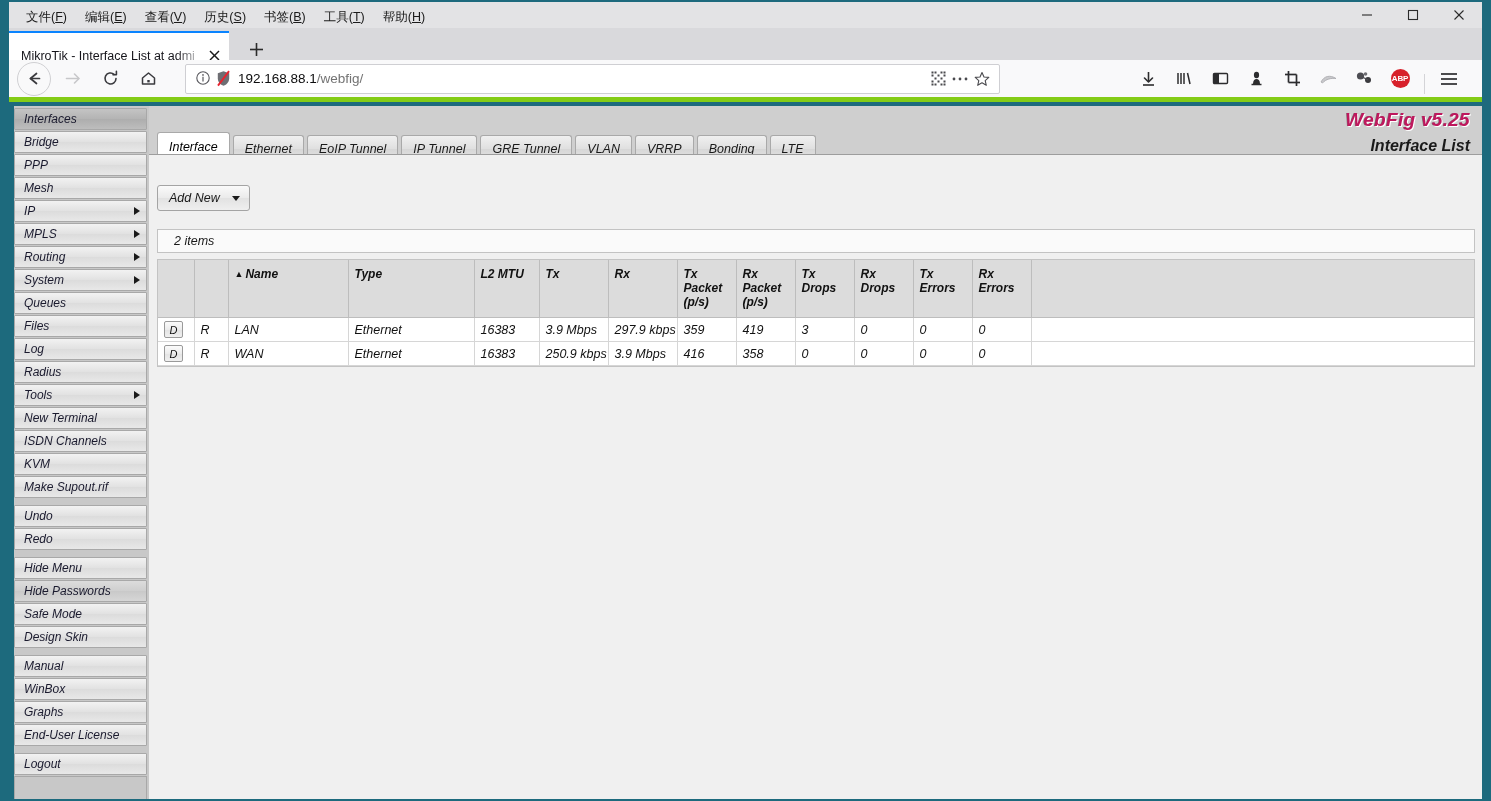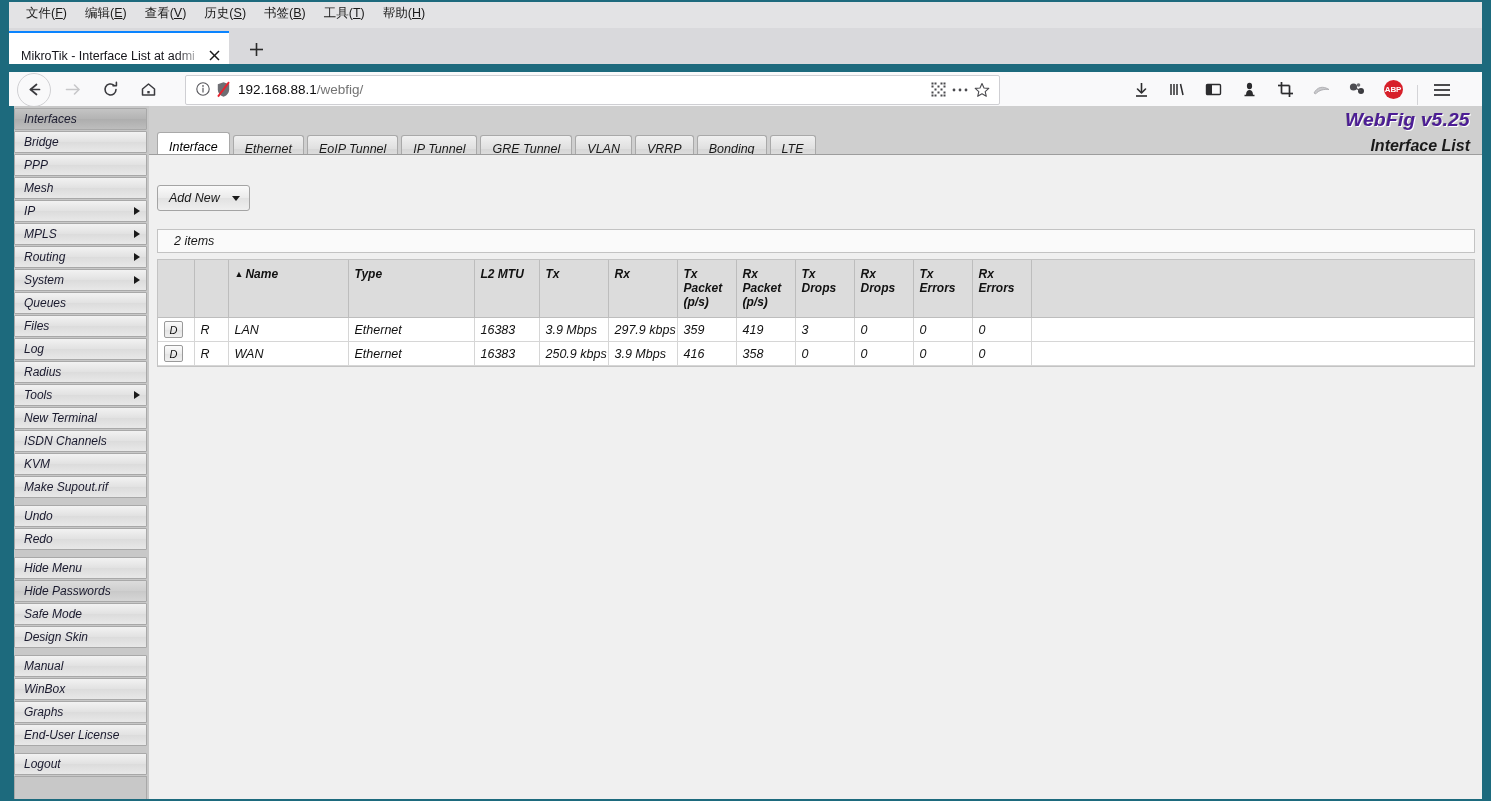--- a/index.html
+++ b/index.html
@@ -23,7 +23,7 @@
   
   .menubar {
     position:absolute; left:9px; top:2px; width:1473px; height:26px;
-    background:#e3e3e5; display:flex; align-items:flex-start;flex-direction:column;
+    background:#e3e3e5; display:flex; align-items:flex-end;
   }
   .menu-items { display:flex; align-items:center; padding-left:8px; }
   .menu-item {

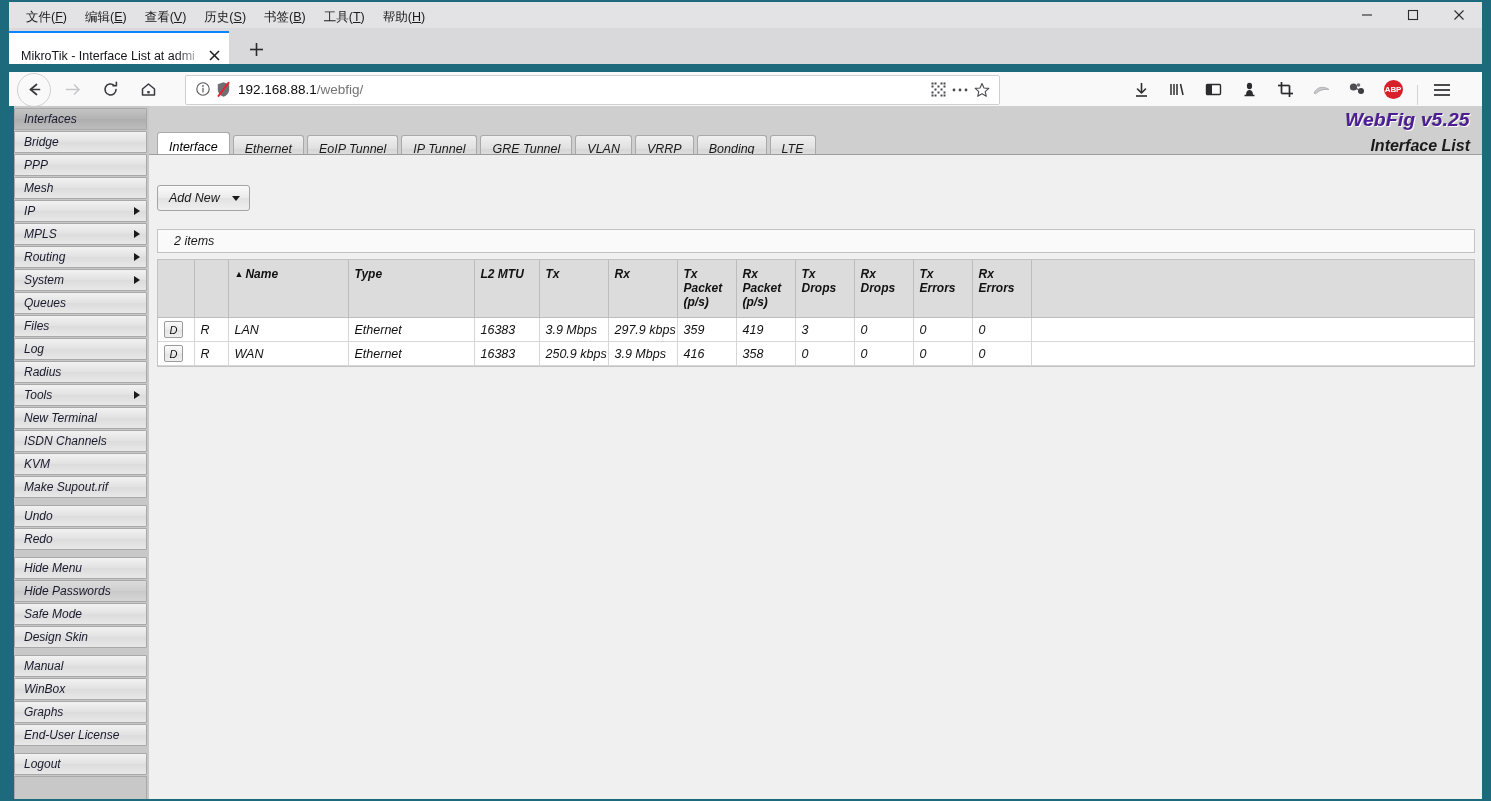--- a/index.html
+++ b/index.html
@@ -65,9 +65,9 @@
 
   
   .navbar {
-    position:absolute; left:9px; top:72px; width:1473px; height:42px;
+    position:absolute; left:9px; top:60px; width:1473px; height:42px;
     background:#f9f9fa; display:flex; align-items:center;
-    border-bottom:7px solid #84cc16;
+    border-bottom:5px solid #84cc16;
   }
   .nav-btn {
     width:34px; height:34px; margin:0 2px;

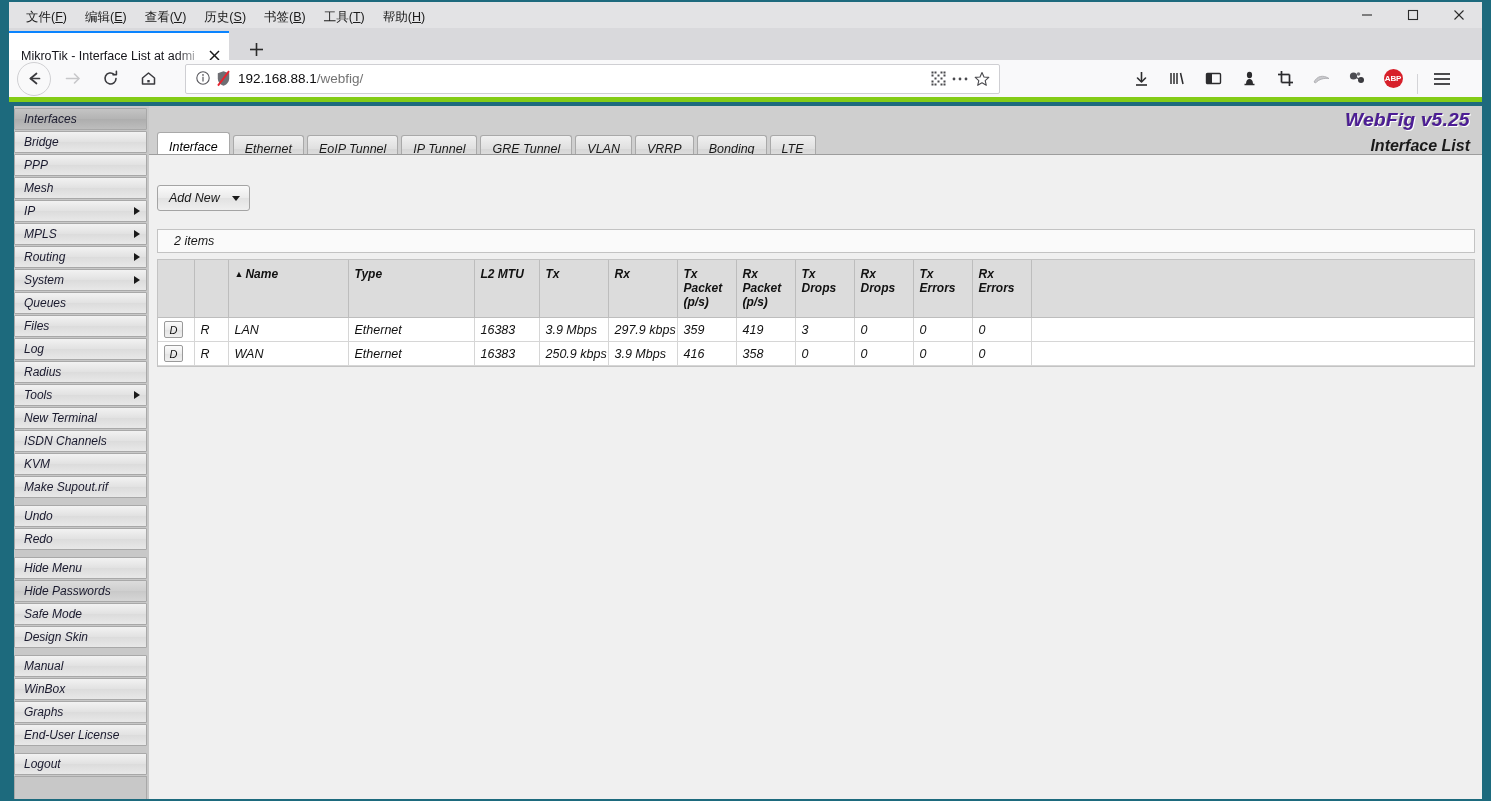--- a/index.html
+++ b/index.html
@@ -88,7 +88,7 @@
   .url-text .path { color:#737373; }
   .url-icon { width:22px; height:22px; display:flex; align-items:center; justify-content:center; cursor:pointer; flex:none; }
 
-  .toolbar-right { display:flex; align-items:flex-end; margin-left:auto; padding-right:22px; }
+  .toolbar-right { display:flex; align-items:flex-end; margin-left:auto; padding-right:15px; }
   .tb-btn {
     width:30px; height:30px; margin:0 3px;
     display:flex; align-items:center; justify-content:center; cursor:pointer;

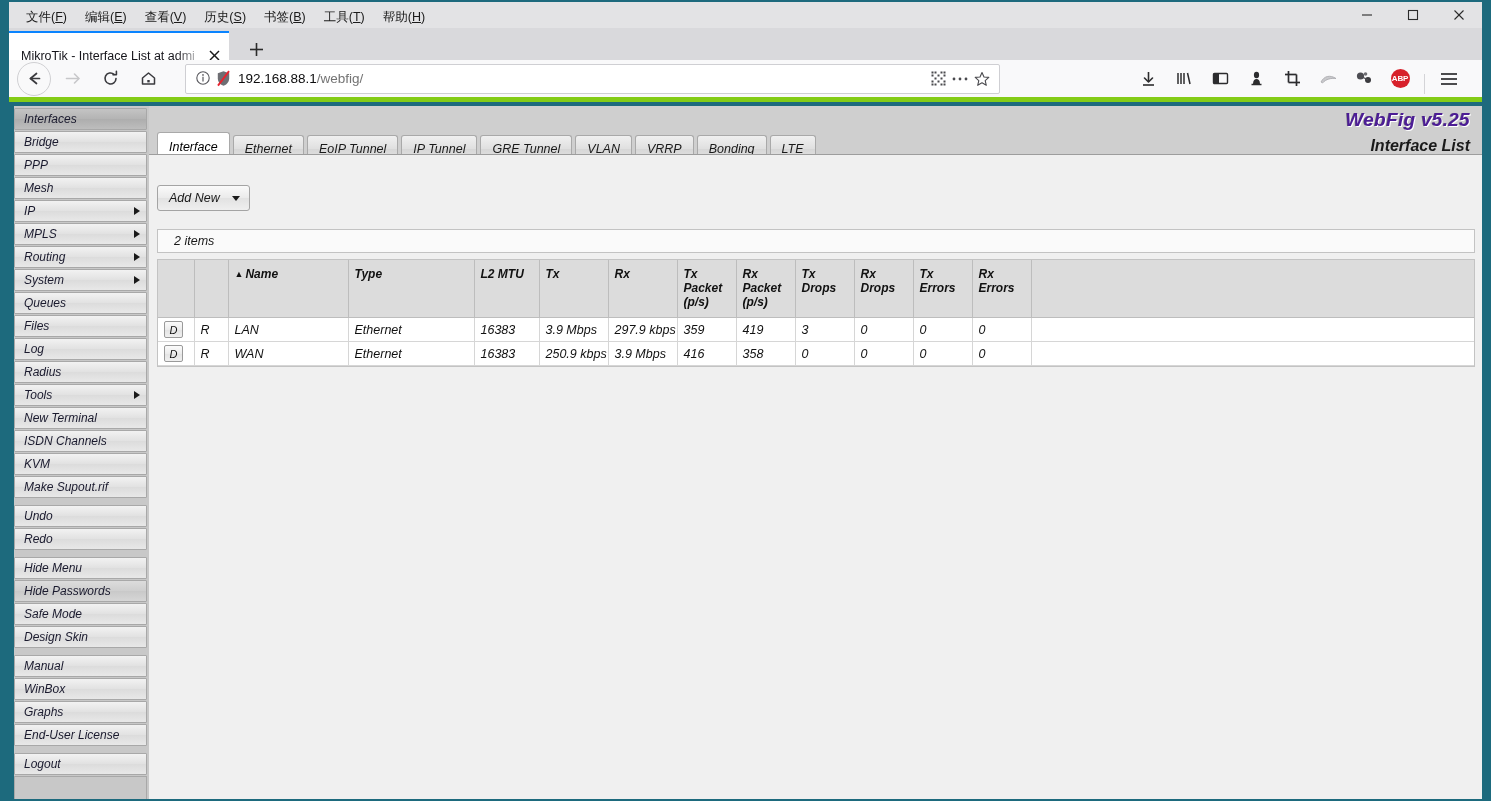--- a/index.html
+++ b/index.html
@@ -148,7 +148,7 @@
   }
   .webfig-ver {
     position:absolute; right:12px; top:3px;
-    font-size:19px; font-weight:bold; color:#4c1d95;
+    font-size:19px; font-weight:bold; color:#be185d;
     text-shadow: 1px 1px 0 #ffffff, -0.5px -0.5px 0 #7d7d7d;
     letter-spacing:.3px;
   }

